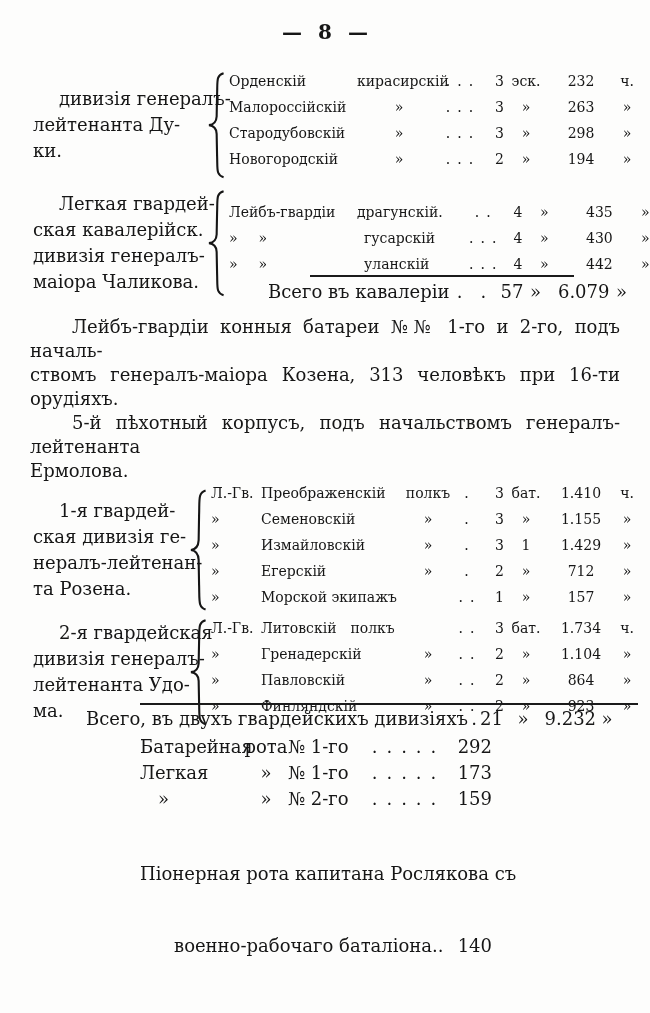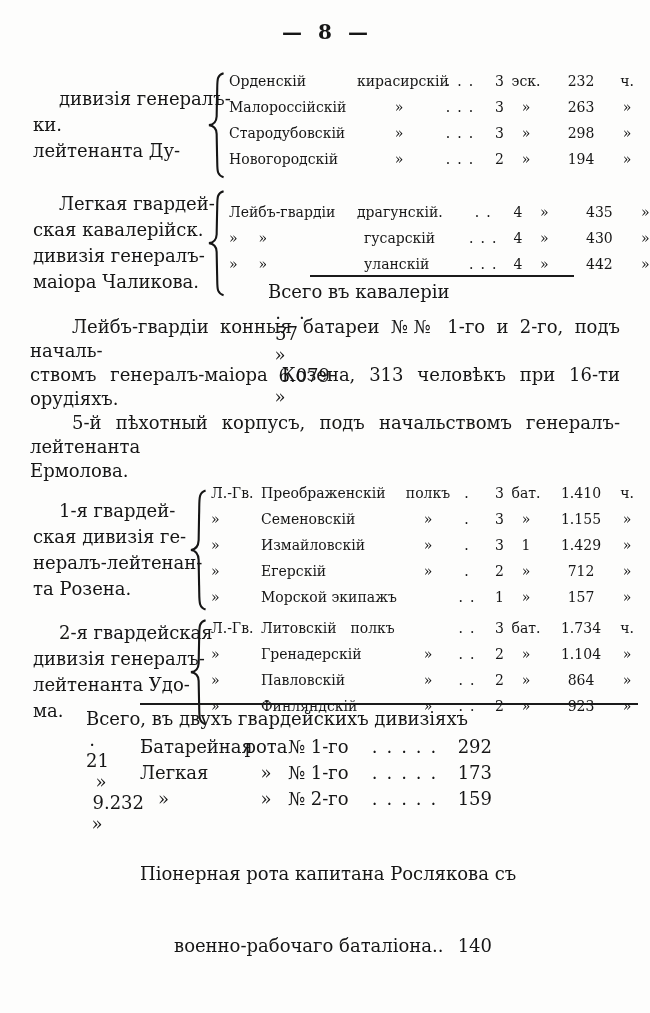--- a/index.html
+++ b/index.html
@@ -74,7 +74,7 @@
   <div class="group mt22">
     <div class="glabel">
       
-    <div>дивизія генералъ-</div><div>ки.</div><div>лейтенанта Ду-</div></div>
+    <div>дивизія генералъ-</div><div>лейтенанта Ду-</div><div>ки.</div></div>
     <div class="brace">
       <svg viewBox="0 0 24 100" preserveAspectRatio="none">
           <path d="M19 2 C12 4 13.5 9 13 22 L12.6 42 C12.3 48 9 49.6 5.5 50 C9 50.4 12.3 52 12.6 58 L13 78 C13.5 91 12 96 19 98" fill="none" stroke="#161616" stroke-width="2.1" vector-effect="non-scaling-stroke"></path>

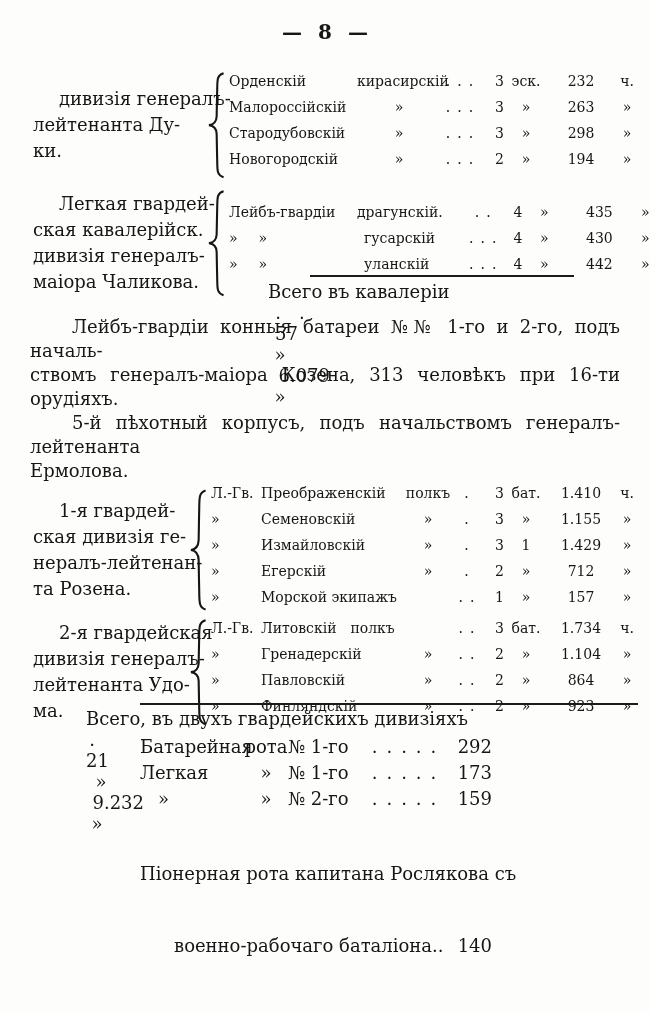--- a/index.html
+++ b/index.html
@@ -32,7 +32,7 @@
   
   .totwrap{position:relative;}
   .rule{height:2px;background:#1b1b1b;}
-  .total{display:flex;align-items:baseline;font-size:18px;white-space:pre;height:26px;flex-direction:column;}
+  .total{display:flex;align-items:baseline;font-size:18px;white-space:pre;height:26px;}
   .t1w{margin-top:-26px;}
   .t1w .rule{margin-left:310px;width:264px;margin-bottom:4px;}
   .t1w .total{margin-left:268px;}

